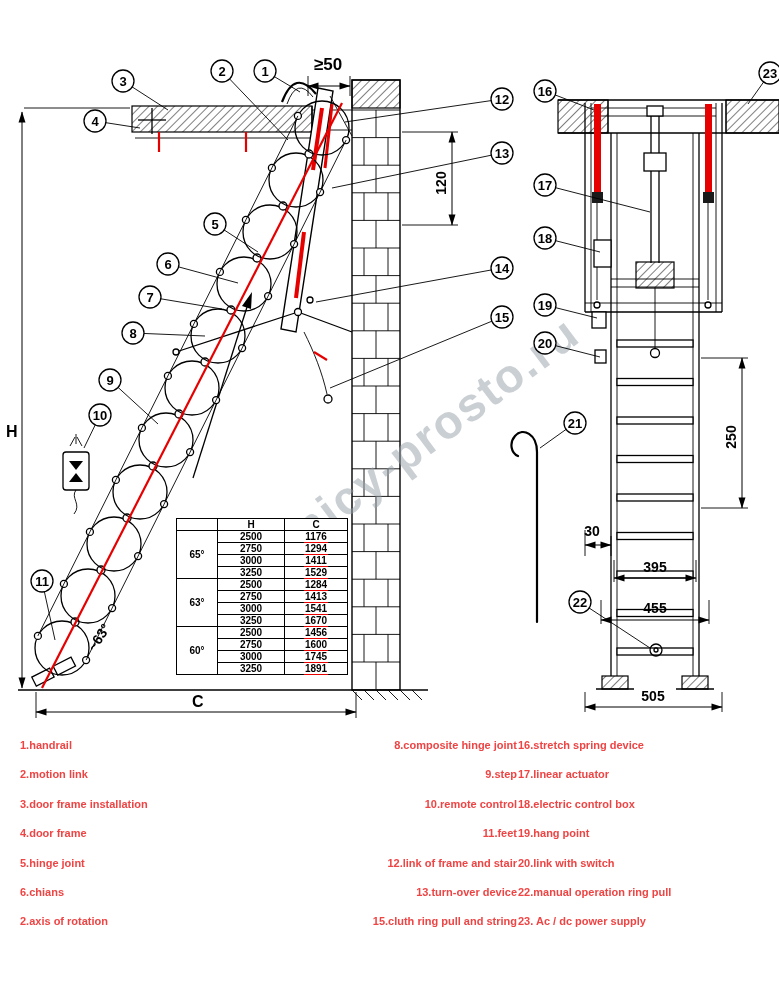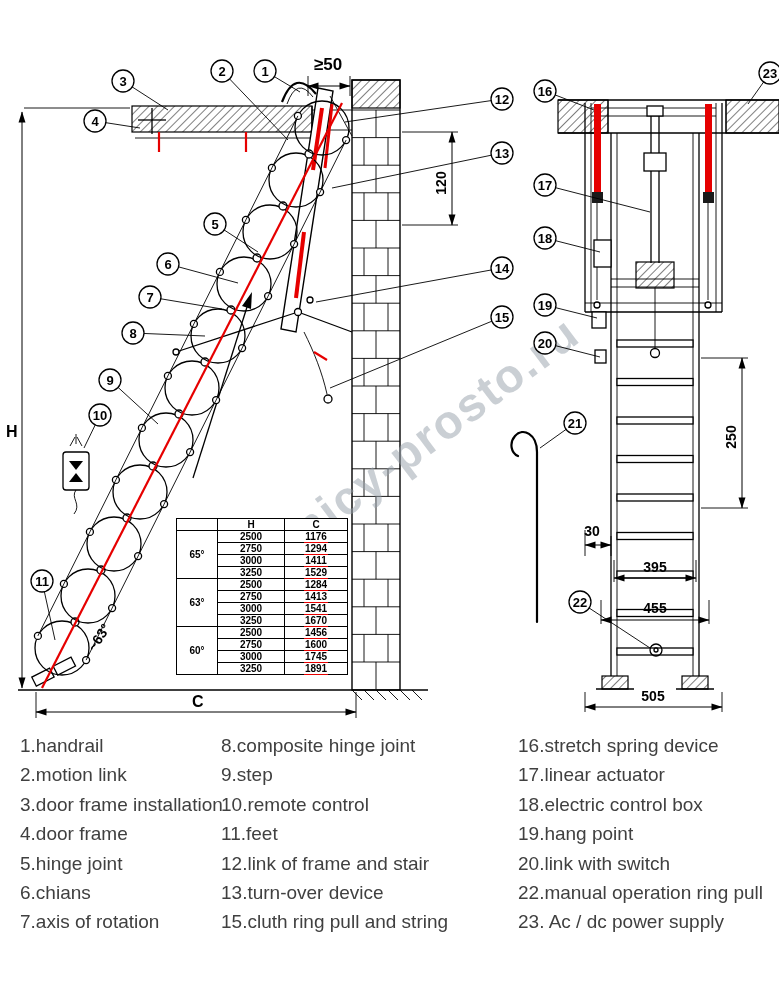--- a/index.html
+++ b/index.html
@@ -42,7 +42,7 @@
   #legend-col-0{left:20px;width:198px;}
   #legend-col-1{left:221px;width:296px;}
   #legend-col-2{left:518px;width:259px;}
-  .legend-item{font-weight:normal;font-size:19px;line-height:29.4px;white-space:nowrap;color:#404040;}
+  .legend-item{font-weight:bold;font-size:11px;line-height:29.4px;white-space:nowrap;color:#ef4444;}
 </style>
 </head>
 <body>

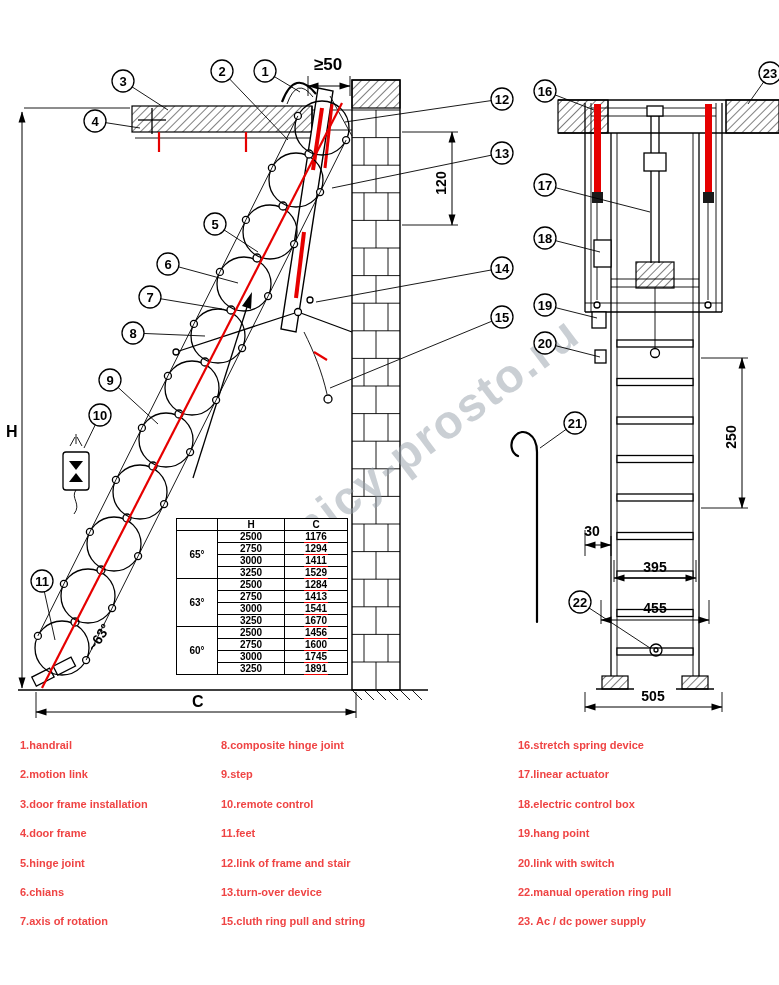--- a/index.html
+++ b/index.html
@@ -40,7 +40,7 @@
   .legend{position:absolute;left:0;top:731px;width:779px;z-index:2;}
   .legend-col{position:absolute;top:0;}
   #legend-col-0{left:20px;width:198px;}
-  #legend-col-1{left:221px;width:296px;}
+  #legend-col-1{left:221px;width:296px;text-align:right;}
   #legend-col-2{left:518px;width:259px;}
   .legend-item{font-weight:bold;font-size:11px;line-height:29.4px;white-space:nowrap;color:#ef4444;}
 </style>

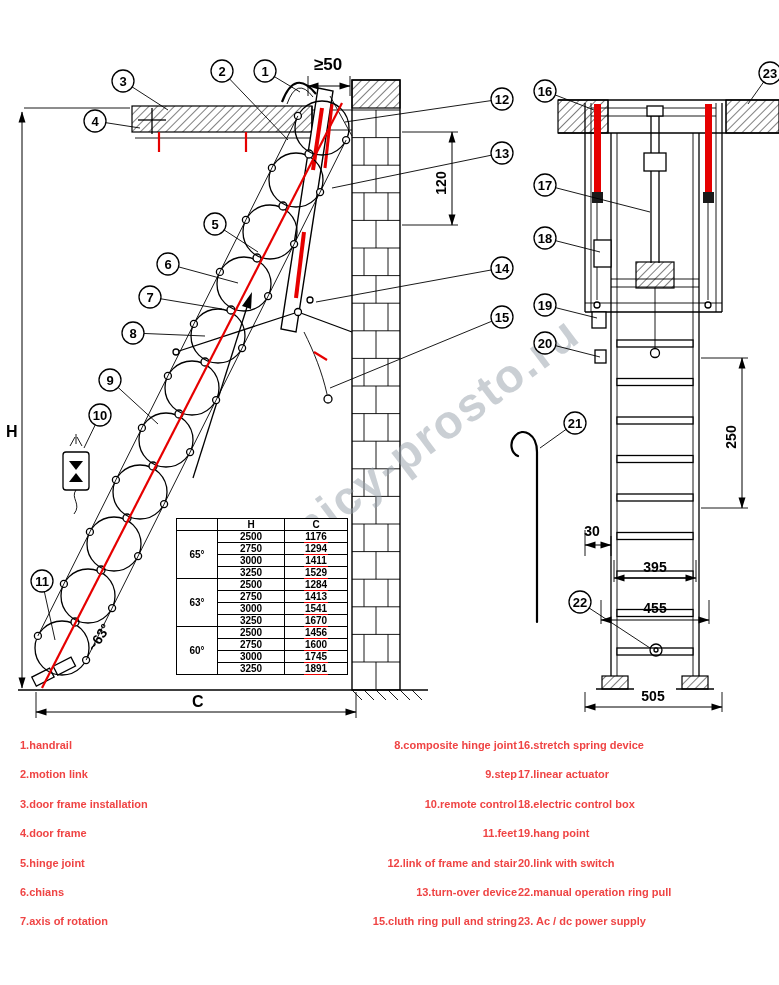--- a/index.html
+++ b/index.html
@@ -524,7 +524,7 @@
         <div class="legend-item">4.door frame</div>
         <div class="legend-item">5.hinge joint</div>
         <div class="legend-item">6.chians</div>
-        <div class="legend-item">7.axis of rotation</div>
+        <div class="legend-item">2.axis of rotation</div>
       </div>
     <div class="legend-col" id="legend-col-1">
         <div class="legend-item">8.composite hinge joint</div>

